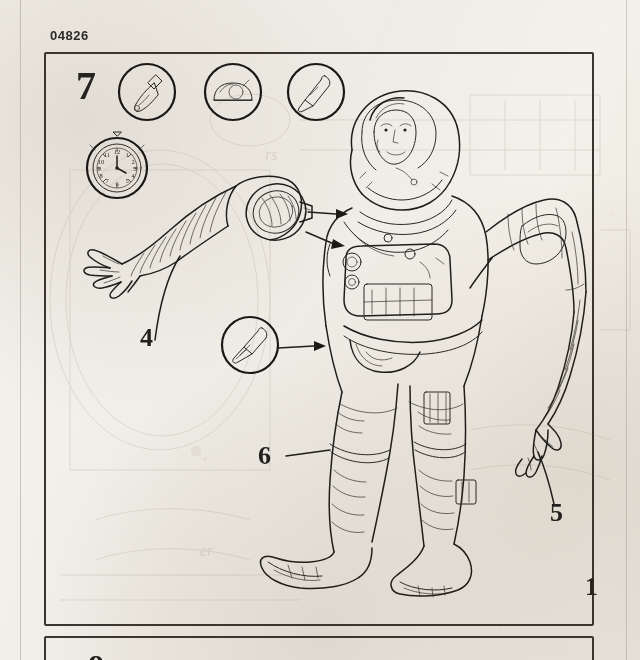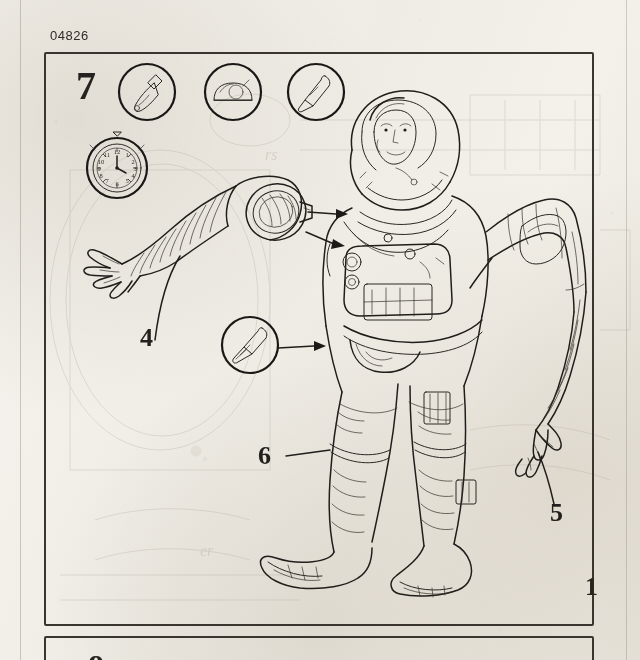--- a/index.html
+++ b/index.html
@@ -79,6 +79,7 @@
     letter-spacing: 0.5px;
     color: #2f2c27;
     font-family: "Liberation Sans", sans-serif;
+    font-weight: bold;
   }
   #step-number {
     position: absolute;

